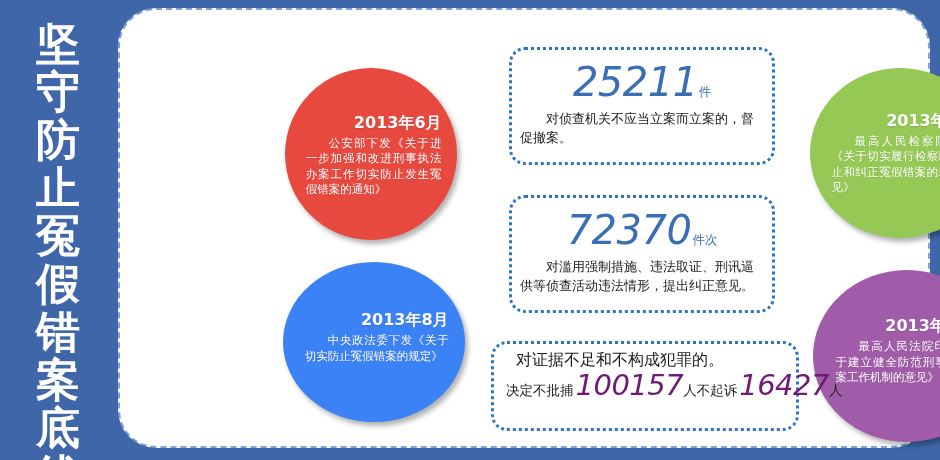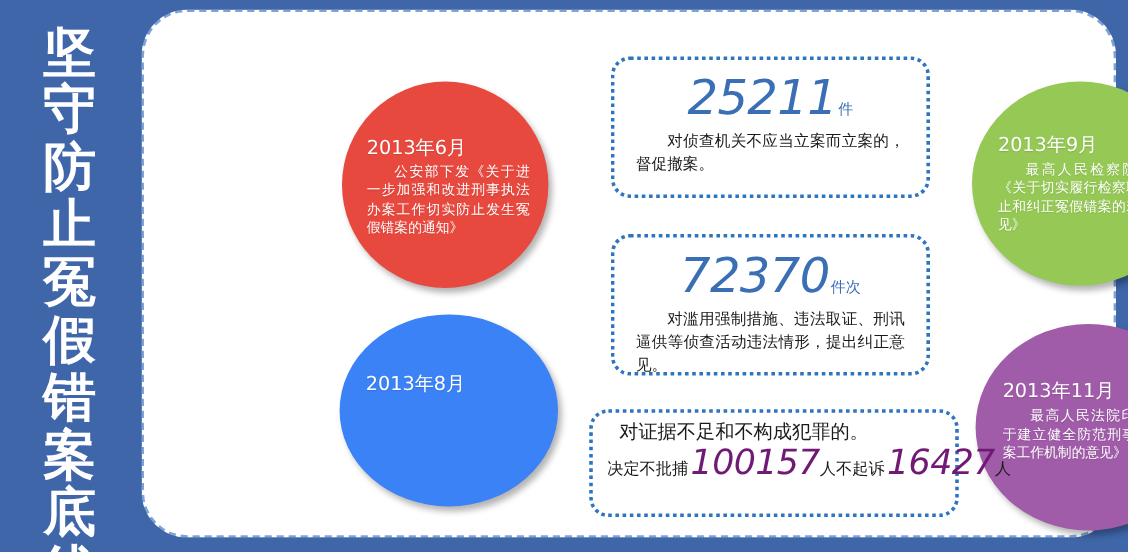--- a/index.html
+++ b/index.html
@@ -64,8 +64,8 @@
   }
   .circle .c-date {
     font-size: 16px;
-    font-weight: normal;
-    text-align: left;
+    font-weight: bold;
+    text-align: right;
     letter-spacing: 0px;
     line-height: 20px;
     margin-bottom: 3px;

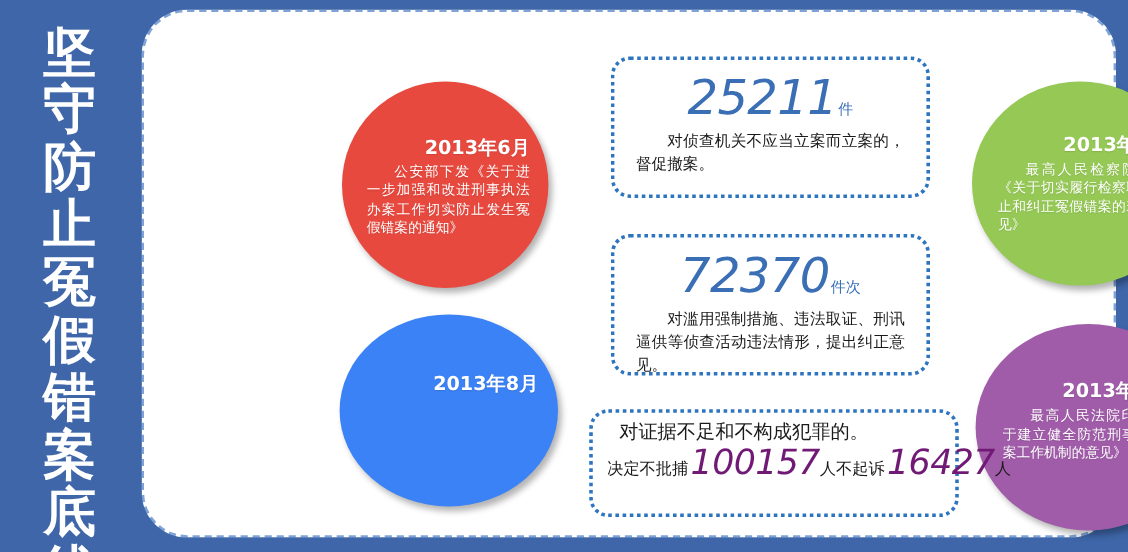--- a/index.html
+++ b/index.html
@@ -120,7 +120,7 @@
     margin-left: 1px;
   }
   .stat-body {
-    margin: 4px 18px 0 18px;
+    margin: 4px 18px 0 8px;
     font-size: 13px;
     line-height: 19px;
     color: #1a1a1a;

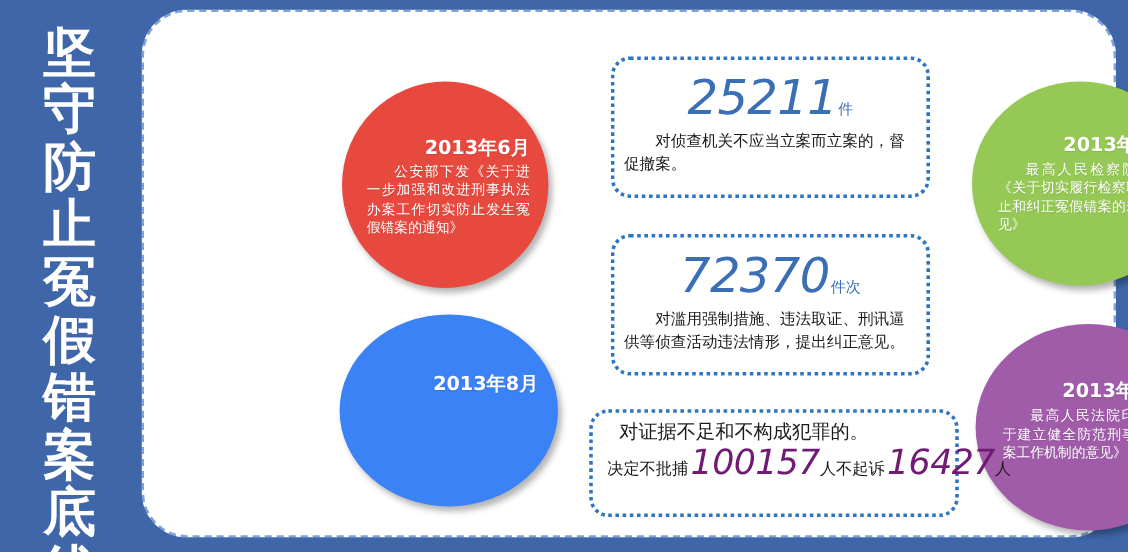--- a/index.html
+++ b/index.html
@@ -167,6 +167,7 @@
     <div class="circle" id="circle-yellow">
       <div class="c-inner">
         <div class="c-date">2013年8月</div>
+        <div class="c-body">中央政法委下发《关于切实防止冤假错案的规定》</div>
       </div>
     </div>
 

